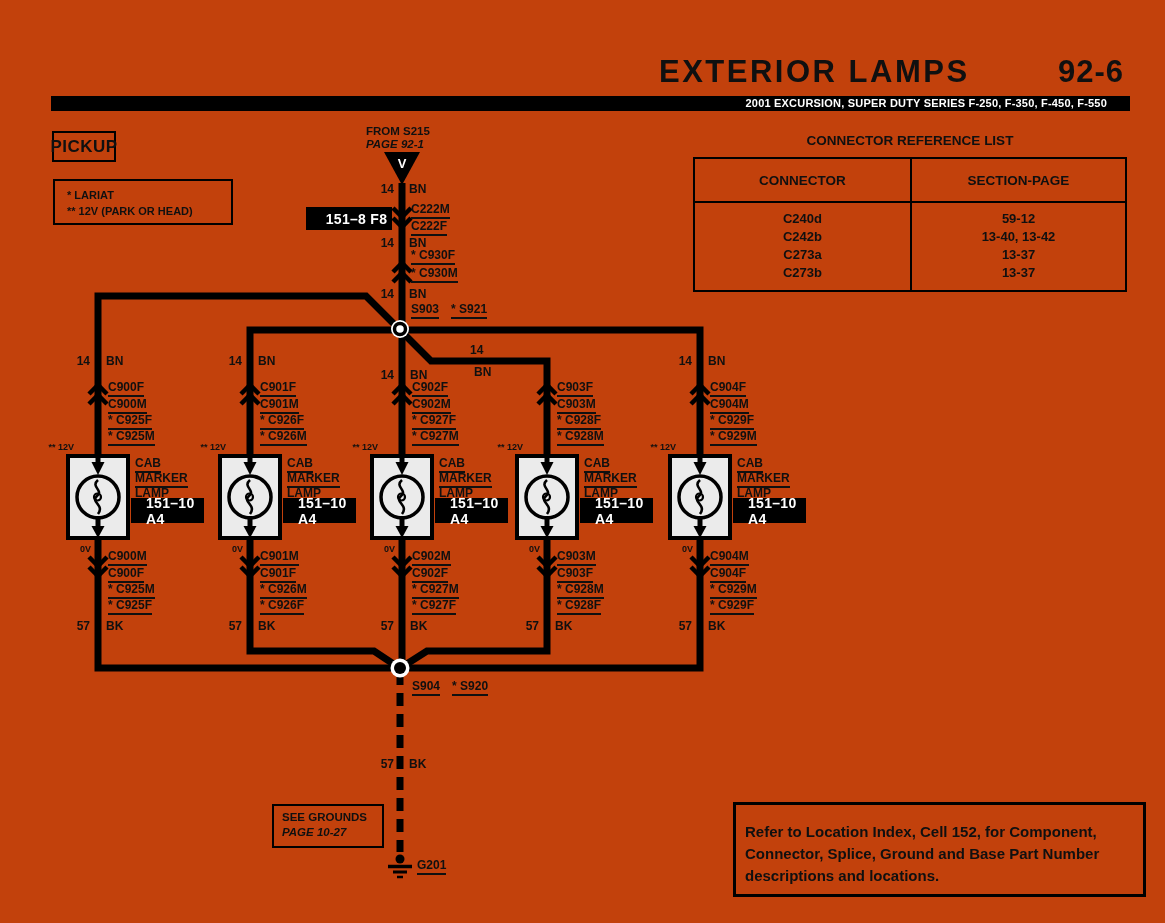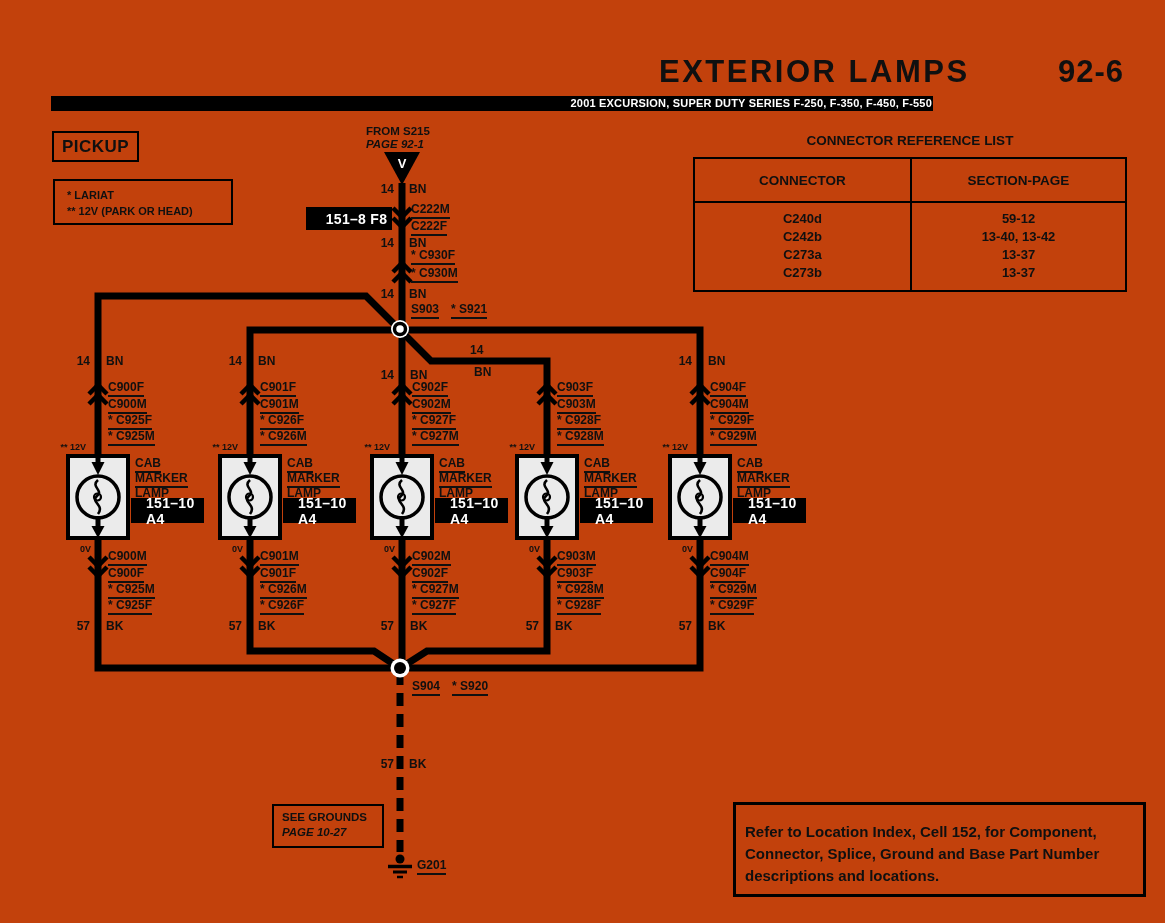--- a/index.html
+++ b/index.html
@@ -22,9 +22,9 @@
   
   .title{ left:659px; top:55px; font-size:31px; letter-spacing:2.5px; line-height:33px; }
   .pageno{ left:1038px; top:55px; width:86px; text-align:right; font-size:31px; letter-spacing:1px; line-height:33px; }
-  .modelbar{ position:absolute; left:51px; top:96px; width:882px; height:15px; background:#000;
+  .modelbar{ position:absolute; left:51px; top:96px; width:1079px; height:15px; background:#000;
              color:#fff; font-weight:700; font-size:11px; line-height:15px; text-align:right;
-             padding-right:1px; letter-spacing:.2px; z-index:3; }
+             padding-right:23px; letter-spacing:.2px; z-index:3; }
 
   
   .pickupbox{ position:absolute; left:52px; top:131px; width:87px; height:31px; border:2.5px solid #000;

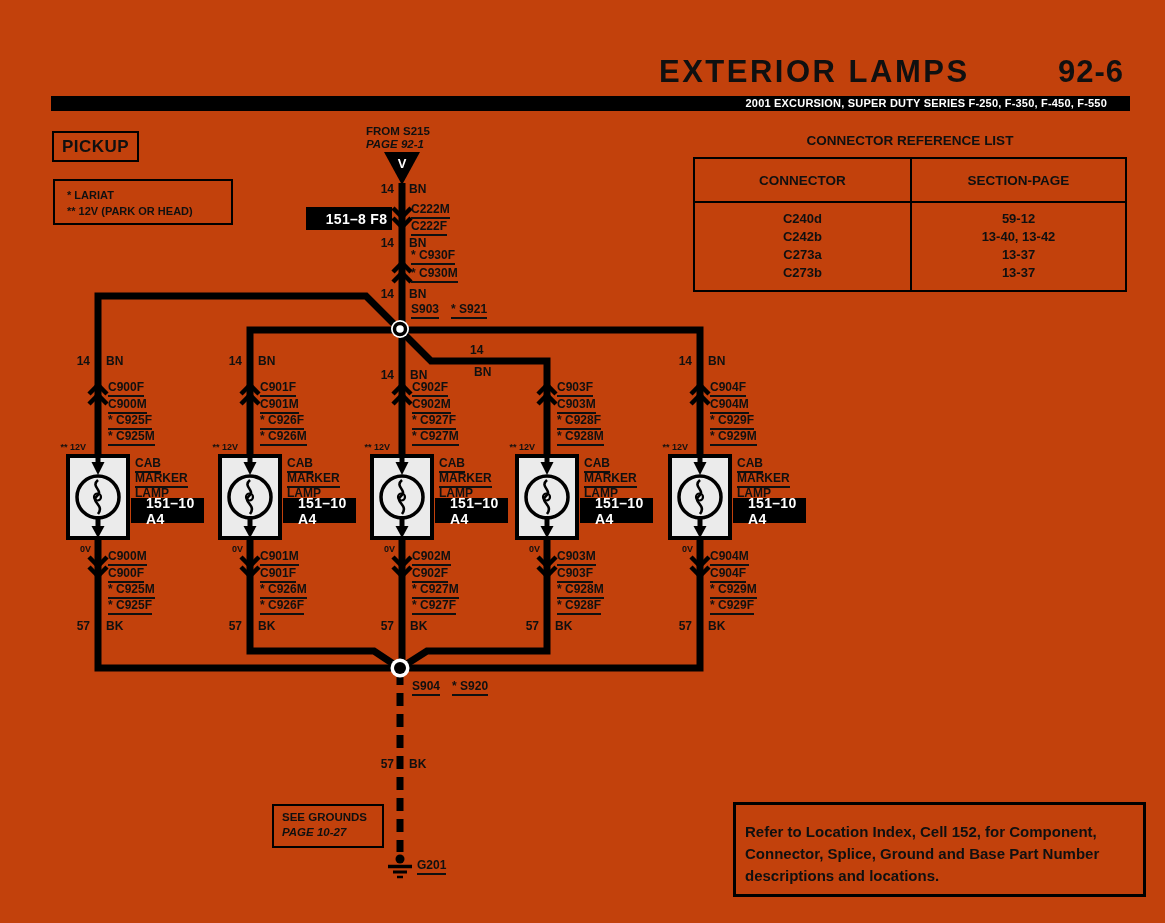--- a/index.html
+++ b/index.html
@@ -27,7 +27,7 @@
              padding-right:23px; letter-spacing:.2px; z-index:3; }
 
   
-  .pickupbox{ position:absolute; left:52px; top:131px; width:87px; height:31px; border:2.5px solid #000;
+  .pickupbox{ position:absolute; left:52px; top:131px; width:64px; height:31px; border:2.5px solid #000;
               display:flex; align-items:center; justify-content:center; font-weight:700; font-size:17px;
               letter-spacing:.5px; z-index:3;text-align:center; }
   .legendbox{ position:absolute; left:53px; top:179px; width:180px; height:46px; border:2px solid #000;

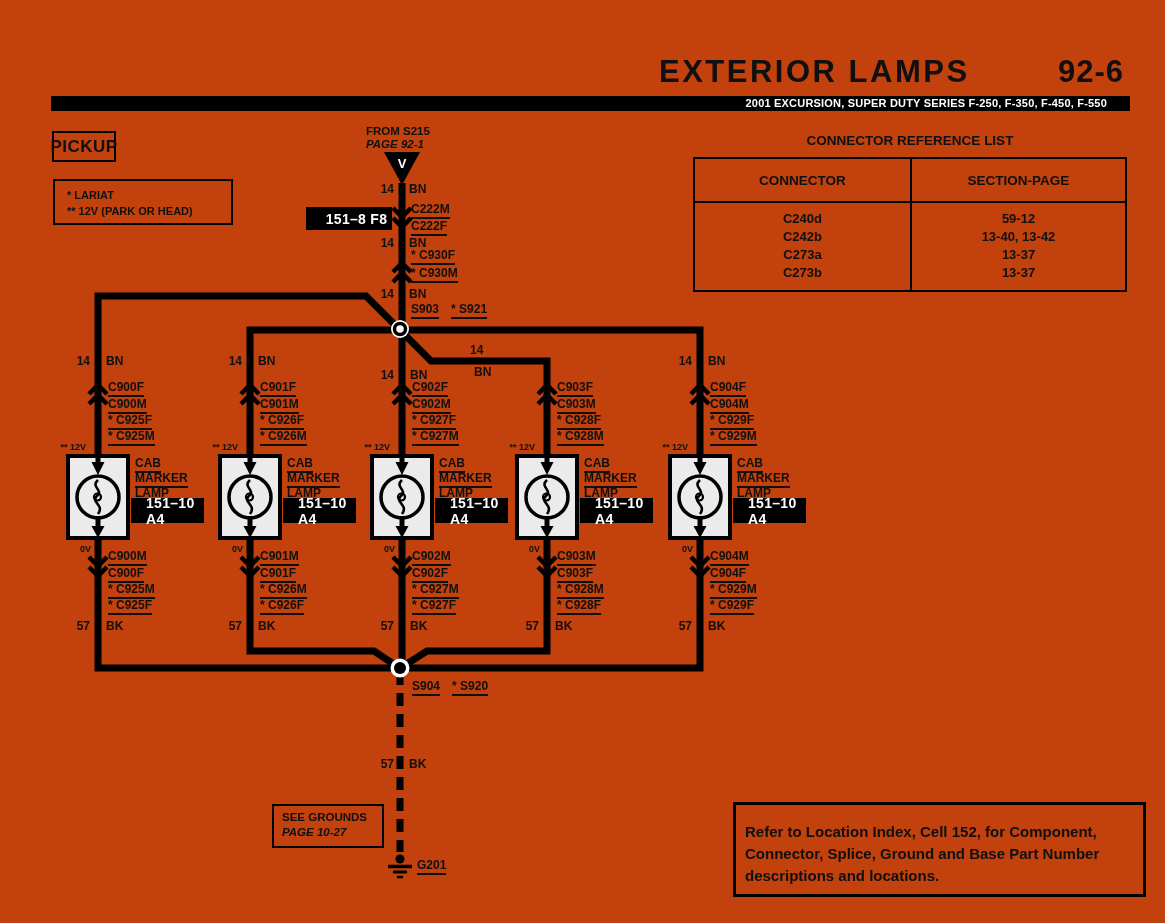--- a/index.html
+++ b/index.html
@@ -56,7 +56,7 @@
   .branch.bx3 .wg,.branch.bx3 .wc{ top:29px; }
   .branch .ct0{ left:110px; top:41px; } .branch .ct1{ left:110px; top:58px; }
   .branch .ct2{ left:110px; top:74px; } .branch .ct3{ left:110px; top:90px; }
-  .branch .v12{ left:28px; top:102px; width:60px; text-align:right; }
+  .branch .v12{ left:16px; top:102px; width:60px; text-align:right; }
   .branch .c1{ left:137px; top:117px; } .branch .c2{ left:137px; top:132px; } .branch .c3{ left:137px; top:147px; }
   .branch .cell{ left:133px; top:158px; width:73px; height:25px; }
   .branch .v0{ left:53px; top:204px; width:40px; text-align:right; }

